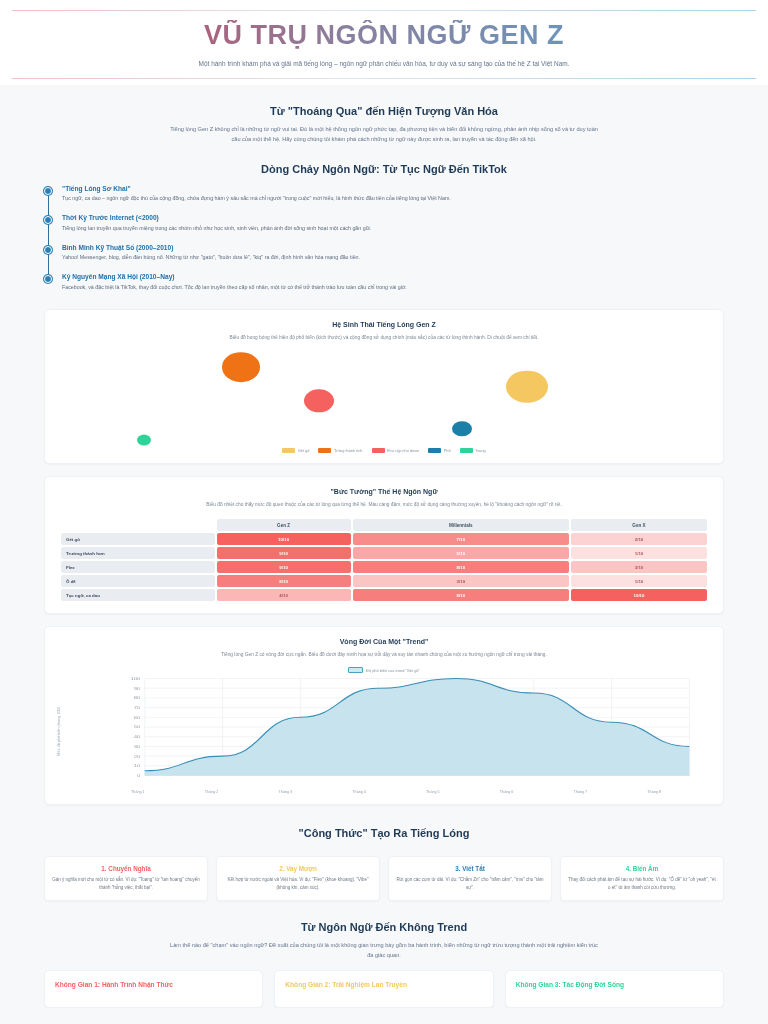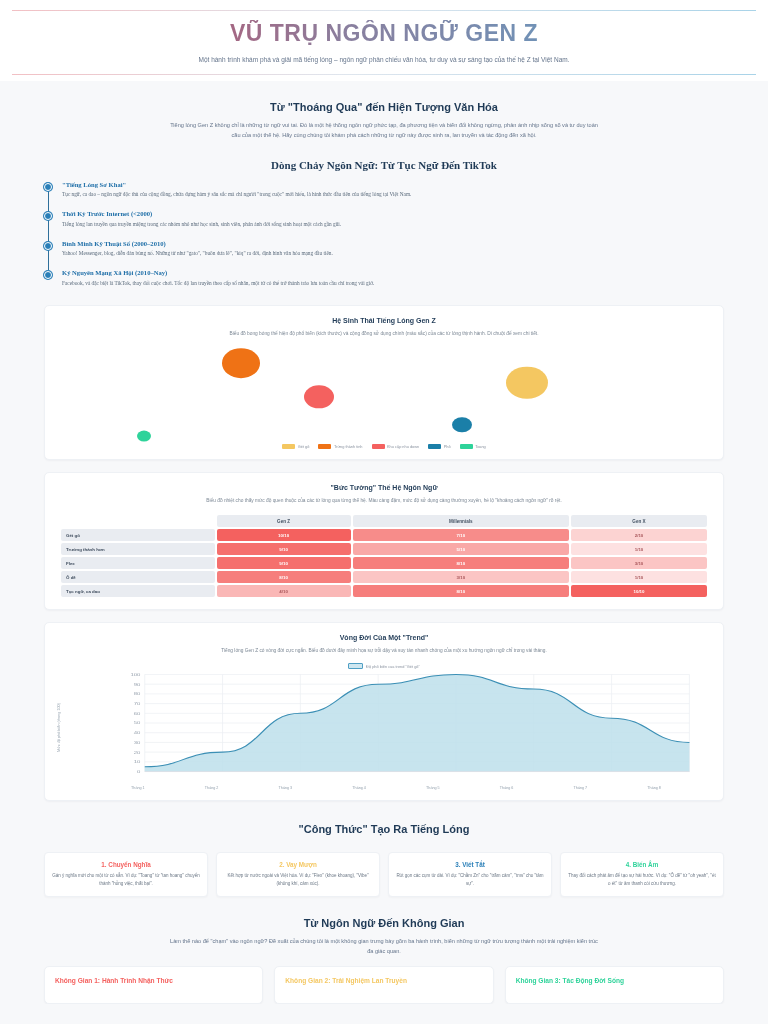--- a/index.html
+++ b/index.html
@@ -26,7 +26,7 @@
   .hero-rule.bottom { top: auto; bottom: 6px; }
   .hero-title {
     text-align: center;
-    font-size: 23px;
+    font-size: 27px;
     font-weight: 800;
     letter-spacing: 0.5px;
     background: linear-gradient(90deg, #b34a63 0%, #b9556e 18%, #8a7f9e 45%, #6f93b8 72%, #6f9fc4 100%);

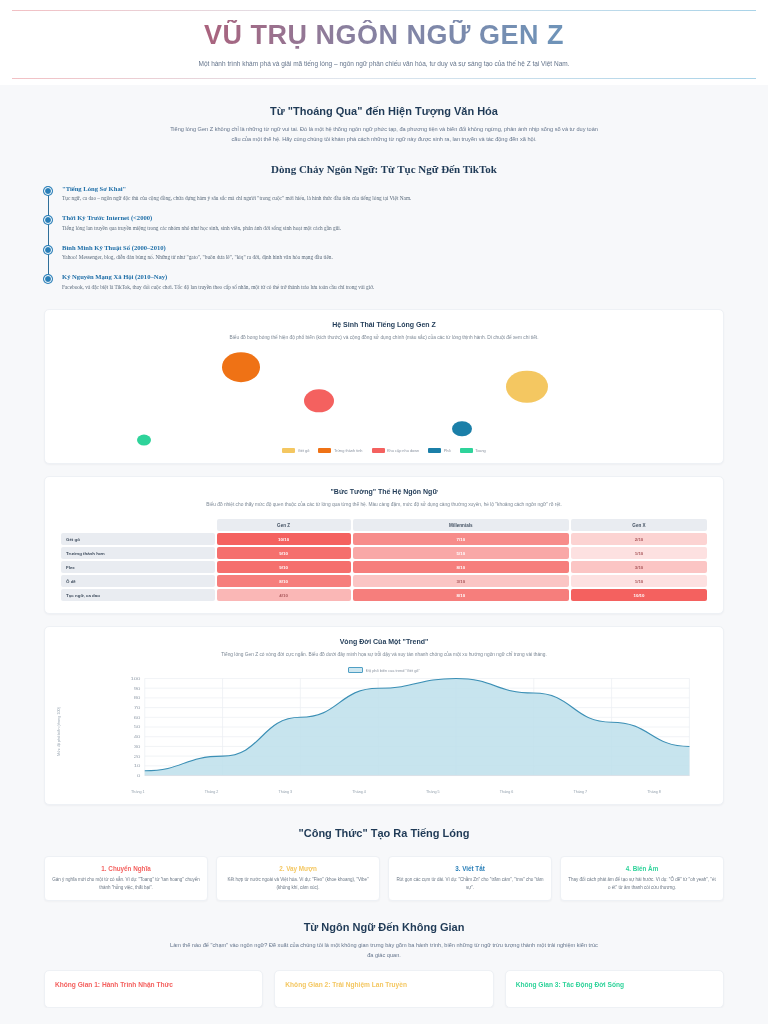--- a/index.html
+++ b/index.html
@@ -62,7 +62,7 @@
   .pad { padding: 20px 44px 0 44px; }
 
   
-  .timeline-wrap { padding: 18px 44px 6px 44px; font-family: Liberation Serif, serif; }
+  .timeline-wrap { padding: 18px 44px 6px 44px; }
   .timeline { position: relative; margin-top: 10px; padding-left: 18px; }
   .timeline:before {
     content: "";

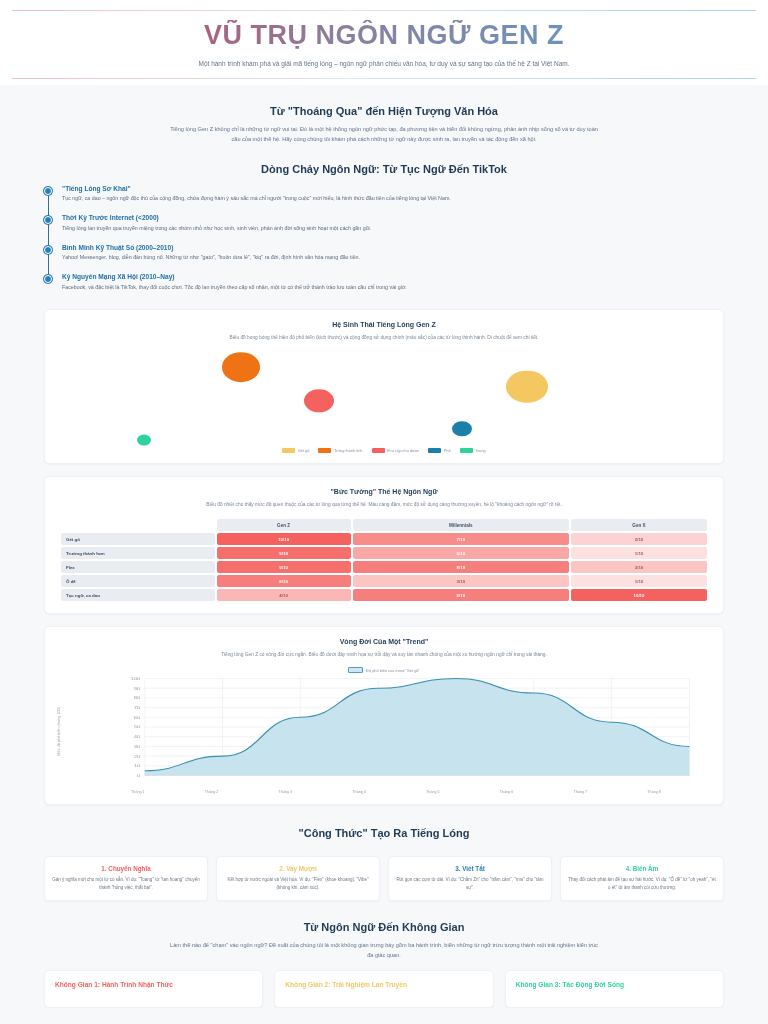--- a/index.html
+++ b/index.html
@@ -425,7 +425,7 @@
     </div>
 
   <div class="pad" style="padding-top:20px;">
-    <h2 class="sec-title">Từ Ngôn Ngữ Đến Không Gian</h2>
+    <h2 class="sec-title">Từ Ngôn Ngữ Đến Không Trend</h2>
     <p class="sec-sub">Làm thế nào để "chạm" vào ngôn ngữ? Đề xuất của chúng tôi là một không gian trưng bày gồm ba hành trình, biến những từ ngữ trừu tượng thành một trải nghiệm kiến trúc đa giác quan.</p>
   </div>
   <div class="space-grid" id="space-grid">

